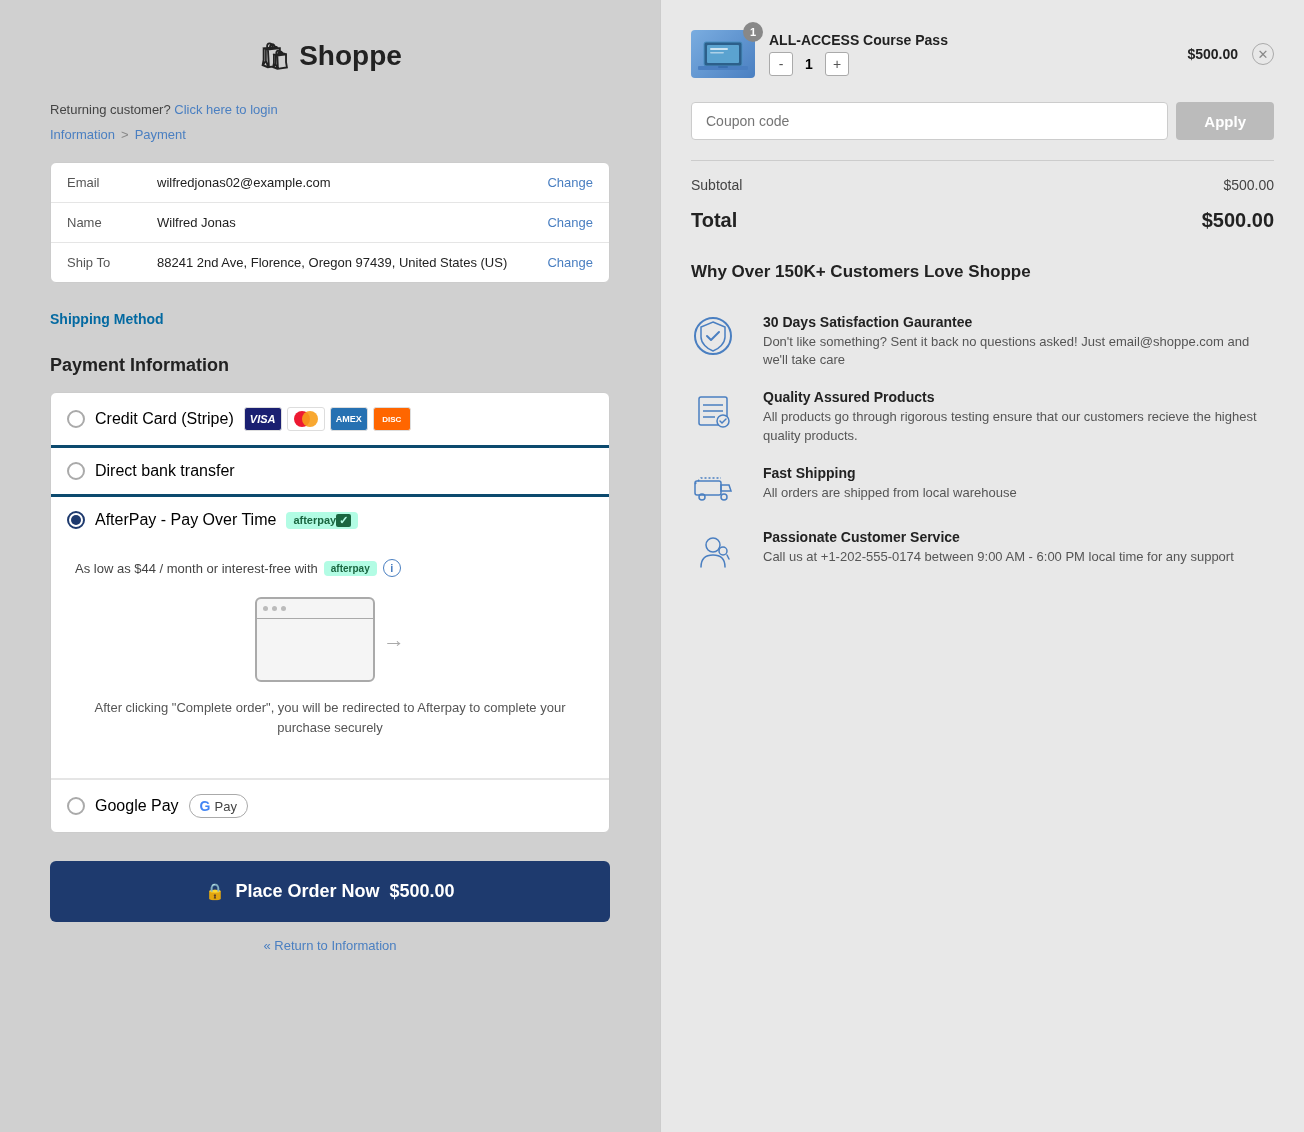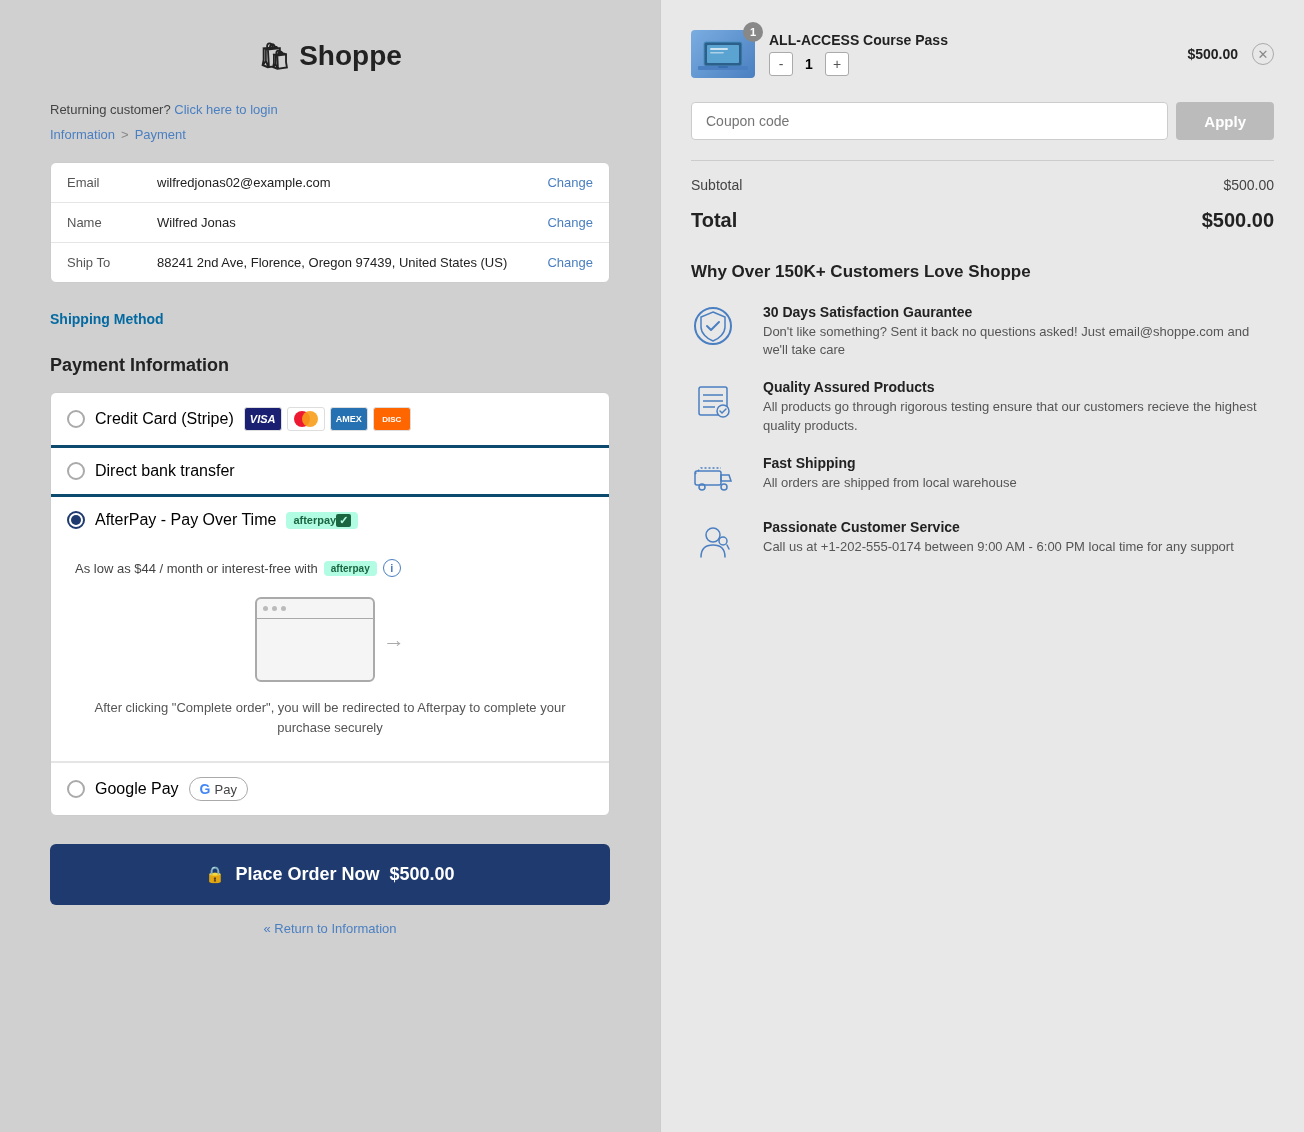--- a/index.html
+++ b/index.html
@@ -433,7 +433,7 @@
       font-size: 17px;
       font-weight: 700;
       color: #222;
-      margin-bottom: 22px;
+      margin-bottom: 32px;
     }
     .trust-item {
       display: flex;

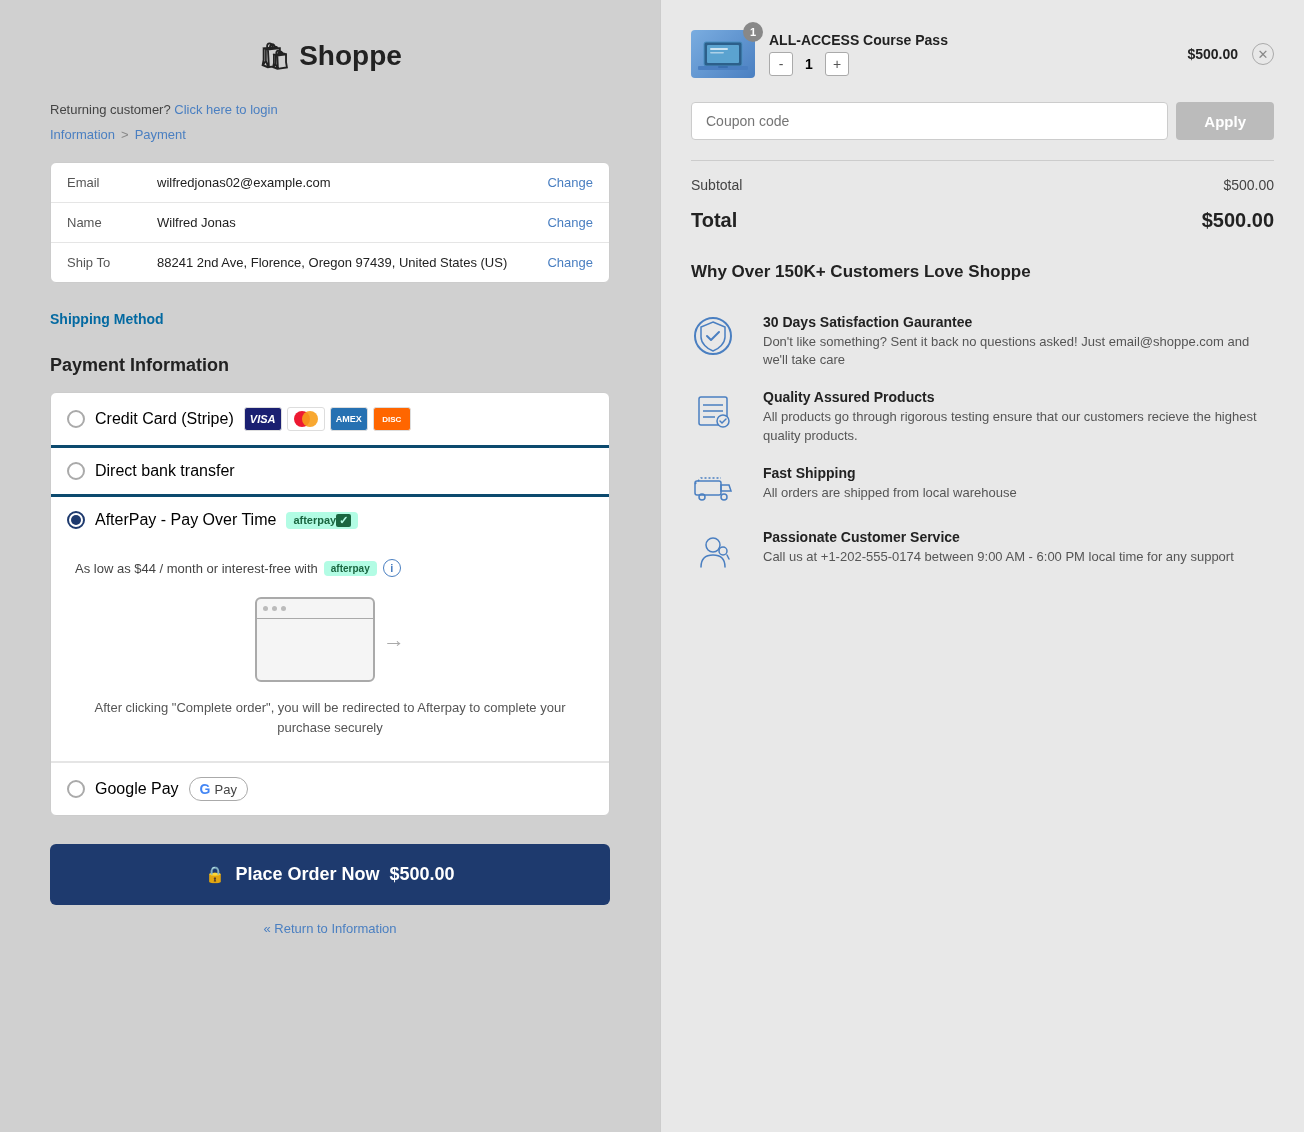--- a/index.html
+++ b/index.html
@@ -138,7 +138,7 @@
     }
     .afterpay-content {
       background: #fff;
-      padding: 16px 24px 24px;
+      padding: 16px 24px 41px;
       border-bottom: 1px solid #e5e5e5;
     }
     .afterpay-text {

